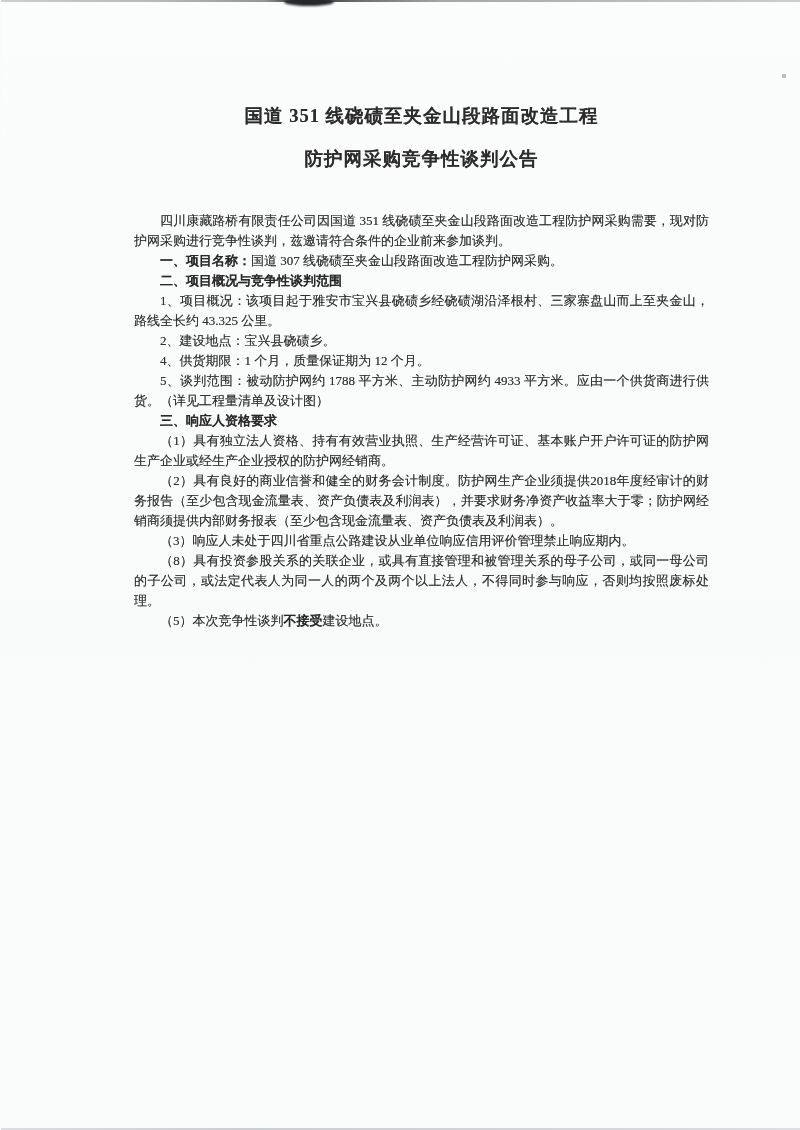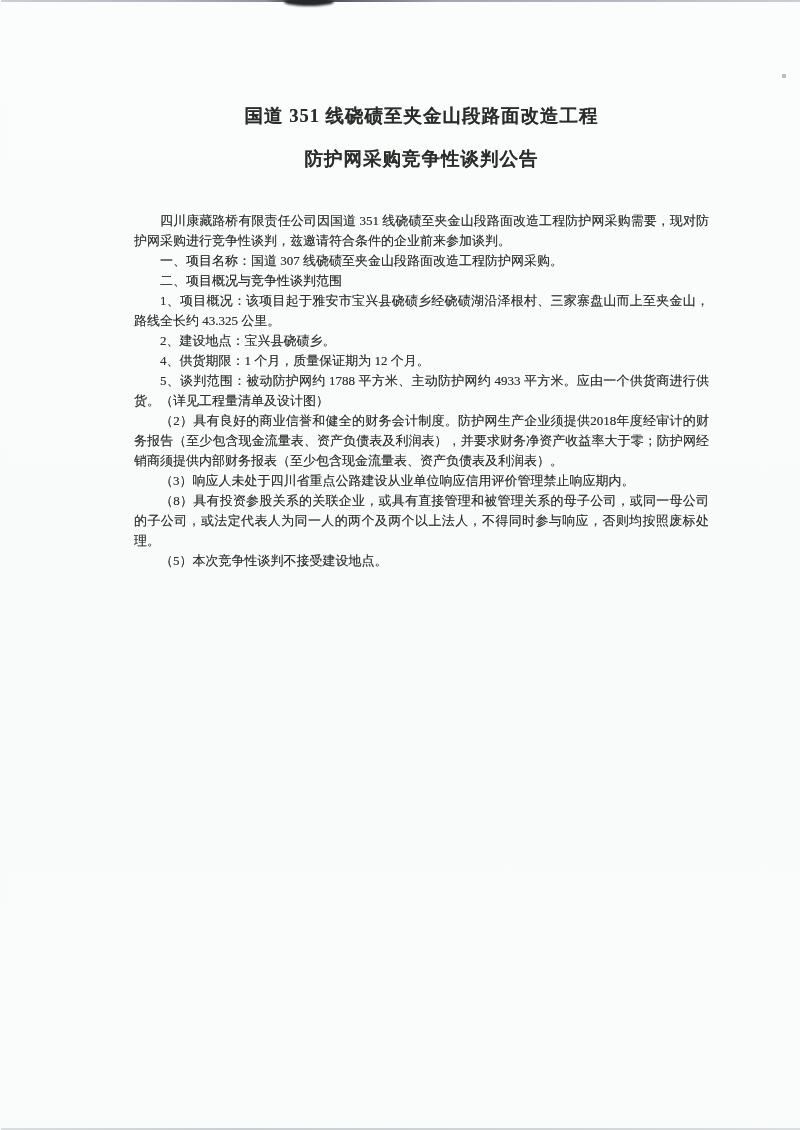--- a/index.html
+++ b/index.html
@@ -82,7 +82,7 @@
     text-indent: 2em;
   }
   .bold {
-    font-weight: 400;
+    font-weight: 700;
     color: #292928;
   }
 </style>

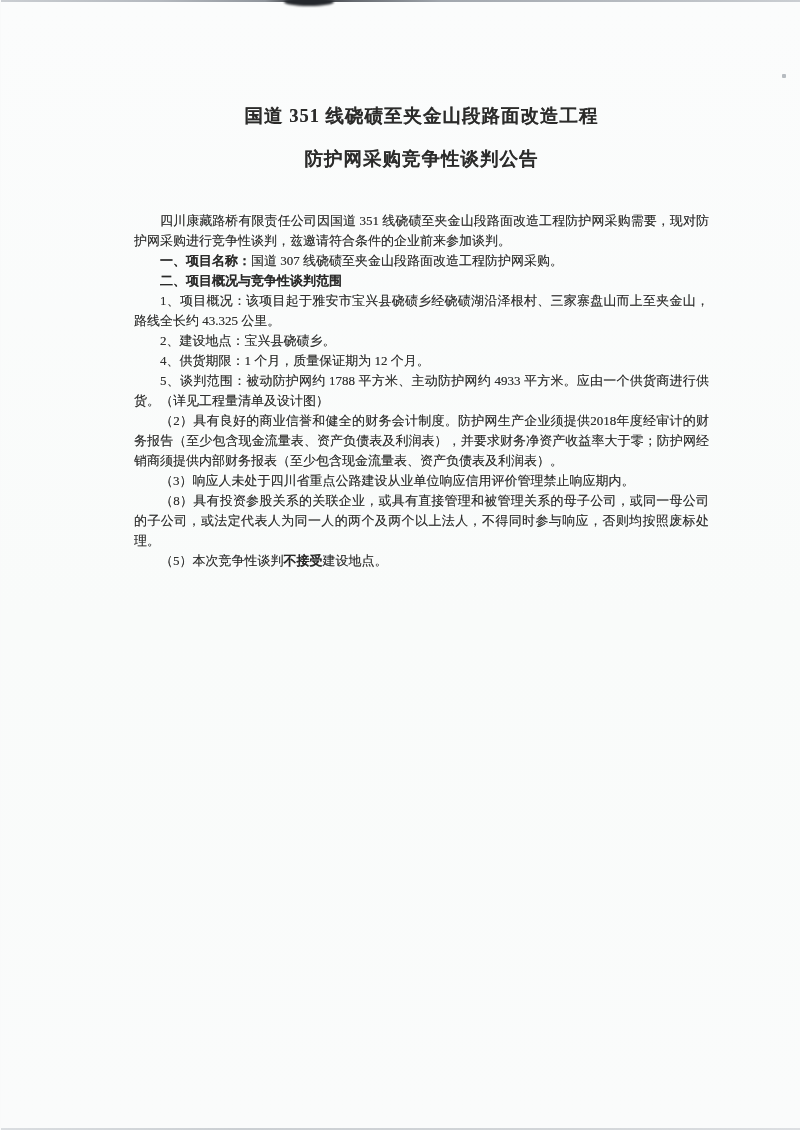--- a/index.html
+++ b/index.html
@@ -111,6 +111,7 @@
       <p class="para">4、供货期限：1 个月，质量保证期为 12 个月。</p>
       <p class="para">5、谈判范围：被动防护网约 1788 平方米、主动防护网约 4933 平方米。应由一个供货商进行供货。（详见工程量清单及设计图）</p>
 
+      <p class="para bold">三、响应人资格要求</p>
 
       <p class="para">（2）具有良好的商业信誉和健全的财务会计制度。防护网生产企业须提供2018年度经审计的财务报告（至少包含现金流量表、资产负债表及利润表），并要求财务净资产收益率大于零；防护网经销商须提供内部财务报表（至少包含现金流量表、资产负债表及利润表）。</p>
       <p class="para">（3）响应人未处于四川省重点公路建设从业单位响应信用评价管理禁止响应期内。</p>

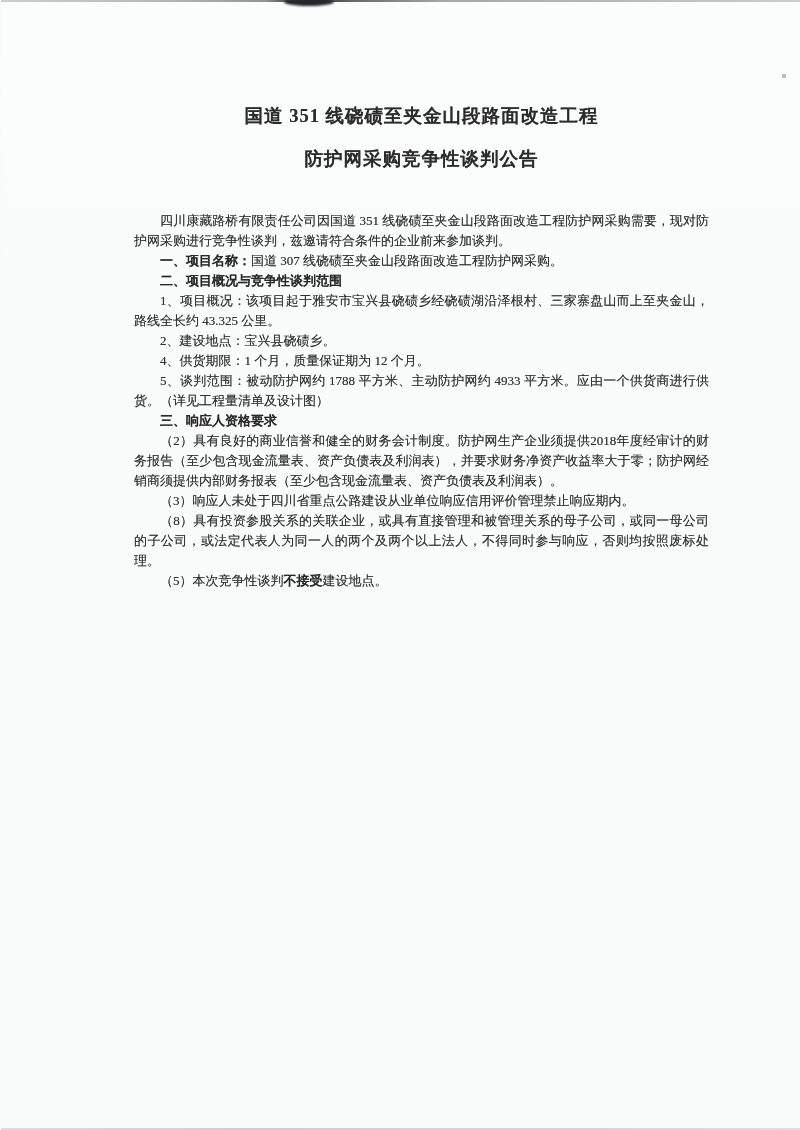--- a/index.html
+++ b/index.html
@@ -113,6 +113,7 @@
 
       <p class="para bold">三、响应人资格要求</p>
 
+      <p class="para">（1）具有独立法人资格、持有有效营业执照、生产经营许可证、基本账户开户许可证的防护网生产企业或经生产企业授权的防护网经销商。</p>
       <p class="para">（2）具有良好的商业信誉和健全的财务会计制度。防护网生产企业须提供2018年度经审计的财务报告（至少包含现金流量表、资产负债表及利润表），并要求财务净资产收益率大于零；防护网经销商须提供内部财务报表（至少包含现金流量表、资产负债表及利润表）。</p>
       <p class="para">（3）响应人未处于四川省重点公路建设从业单位响应信用评价管理禁止响应期内。</p>
       <p class="para">（8）具有投资参股关系的关联企业，或具有直接管理和被管理关系的母子公司，或同一母公司的子公司，或法定代表人为同一人的两个及两个以上法人，不得同时参与响应，否则均按照废标处理。</p>

